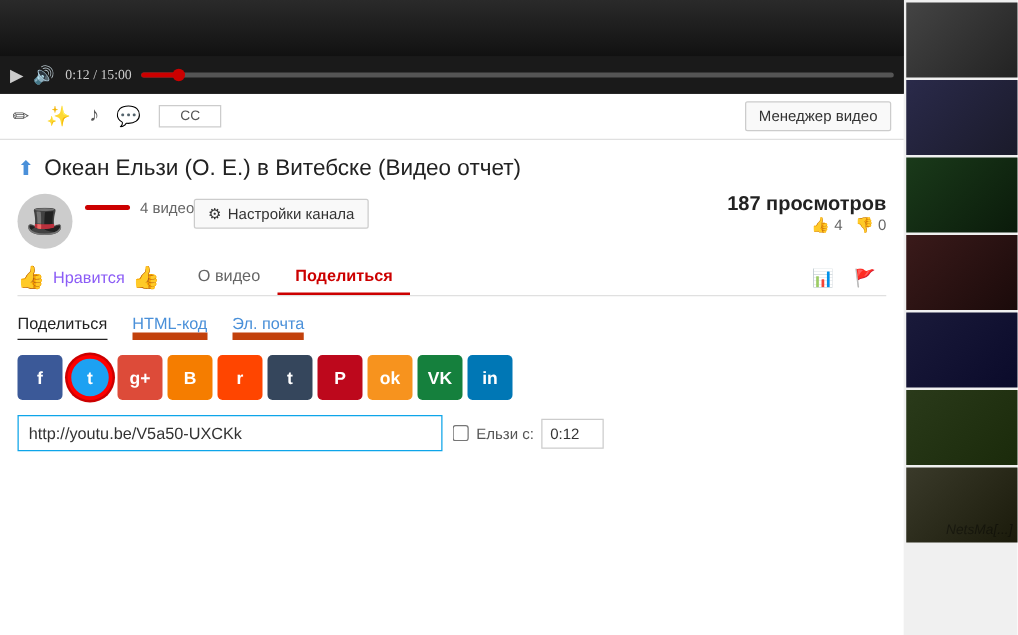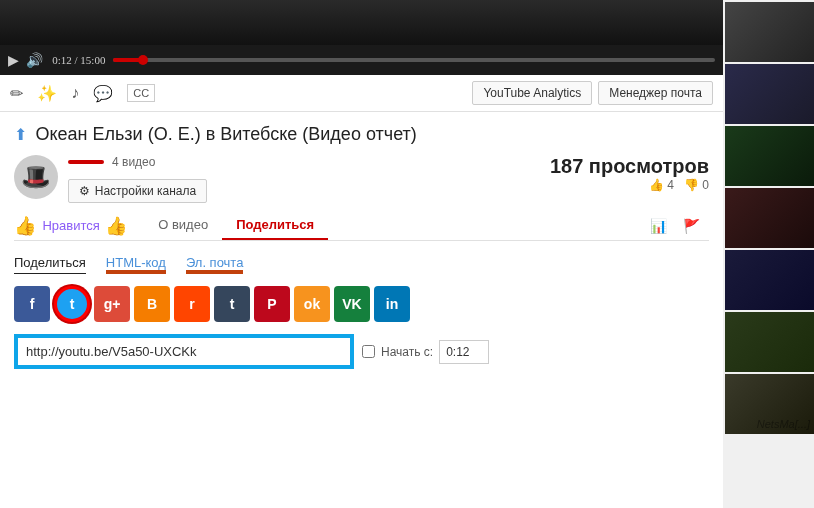--- a/index.html
+++ b/index.html
@@ -443,7 +443,7 @@
         <span class="toolbar-icon">✨</span>
         <span class="toolbar-icon">♪</span>
         <span class="toolbar-icon">💬</span>
-        <span class="toolbar-icon" style="border:1px solid #ccc; padding:2px 5px; font-size:11px;">CC</span>
+        <span class="toolbar-icon" style="border:1px solid #ccc; padding:2px 16px; font-size:11px;">CC</span>
       </div>
       <div class="toolbar-buttons">
         <button class="toolbar-btn">YouTube Analytics</button>

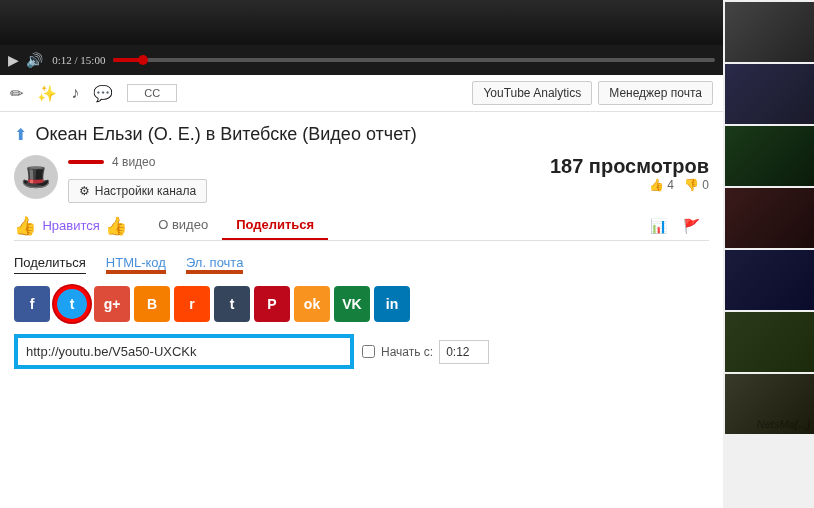--- a/index.html
+++ b/index.html
@@ -446,7 +446,6 @@
         <span class="toolbar-icon" style="border:1px solid #ccc; padding:2px 16px; font-size:11px;">CC</span>
       </div>
       <div class="toolbar-buttons">
-        <button class="toolbar-btn">YouTube Analytics</button>
         <button class="toolbar-btn">Менеджер почта</button>
       </div>
     </div>

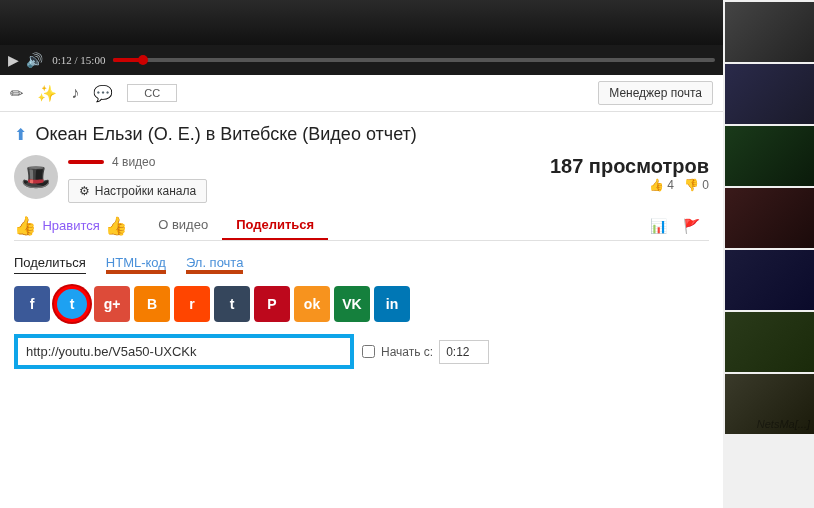--- a/index.html
+++ b/index.html
@@ -446,7 +446,7 @@
         <span class="toolbar-icon" style="border:1px solid #ccc; padding:2px 16px; font-size:11px;">CC</span>
       </div>
       <div class="toolbar-buttons">
-        <button class="toolbar-btn">Менеджер почта</button>
+        <button class="toolbar-btn">Менеджер видео</button>
       </div>
     </div>
 

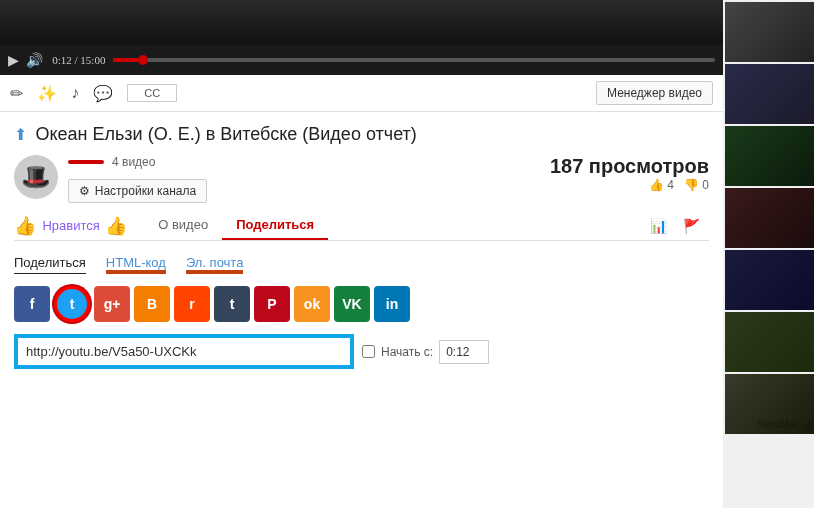--- a/index.html
+++ b/index.html
@@ -406,7 +406,7 @@
 
     .channel-block {
       display: flex;
-      flex-direction: column;
+      flex-direction: row;
     }
 
     .channel-settings-row {

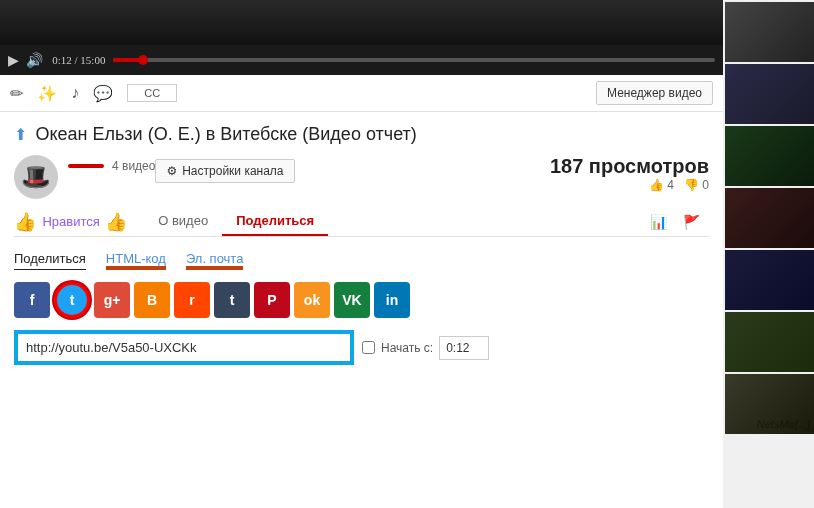--- a/index.html
+++ b/index.html
@@ -200,7 +200,7 @@
     }
 
     .view-count {
-      font-size: 20px;
+      font-size: 16px;
       font-weight: bold;
       color: #222;
     }

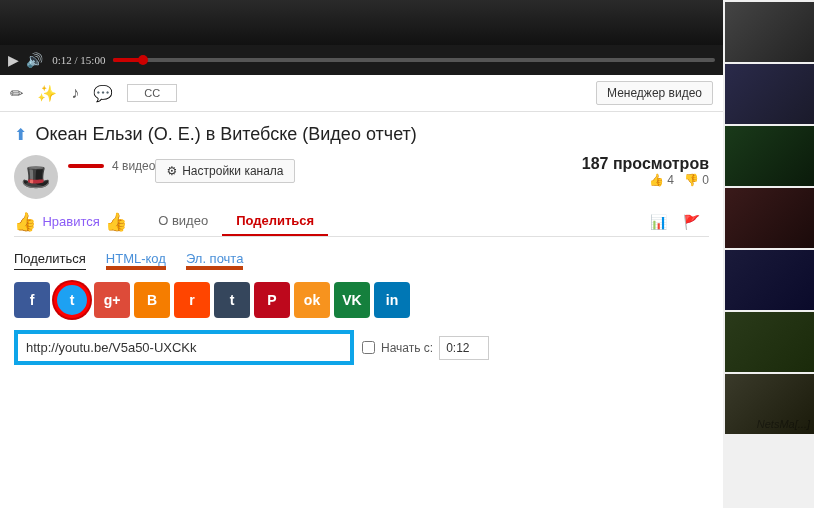--- a/index.html
+++ b/index.html
@@ -286,7 +286,7 @@
       color: #4a90d9;
       cursor: pointer;
       text-decoration: none;
-      border-bottom: 4px solid #c2410c;
+      border-bottom: 6px solid #c2410c;
     }
 
     .share-sub-tab.active {

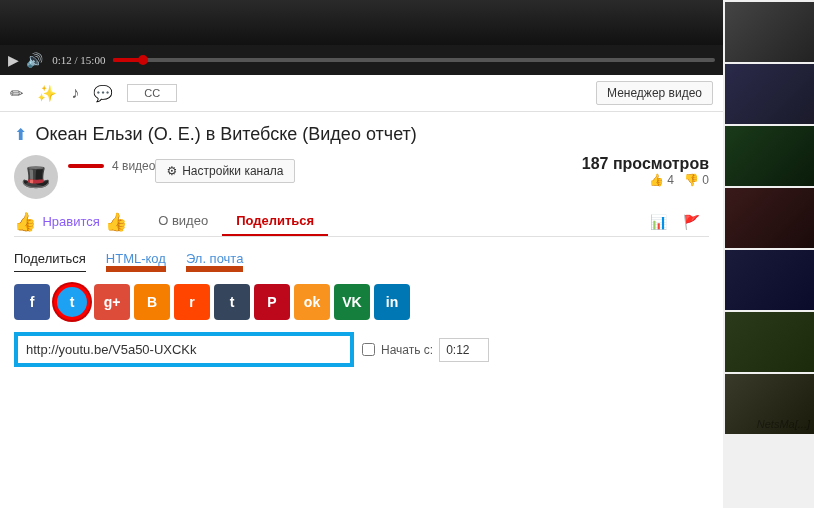--- a/index.html
+++ b/index.html
@@ -341,7 +341,7 @@
 
     .url-input {
       flex: 1;
-      border: 4px solid #0ea5e9;
+      border: 1px solid #0ea5e9;
       padding: 6px 8px;
       font-size: 13px;
       color: #333;

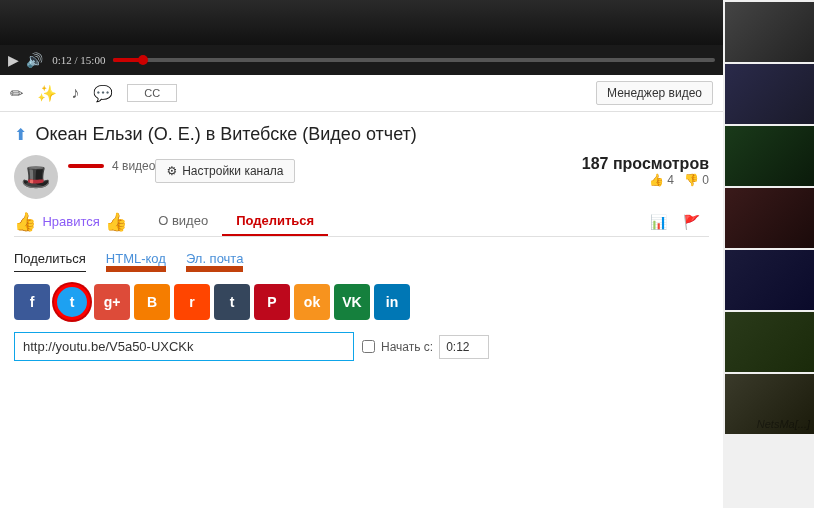--- a/index.html
+++ b/index.html
@@ -517,7 +517,7 @@
           <input class="url-input" type="text" value="http://youtu.be/V5a50-UXCKk" style="">
           <div class="start-from">
             <input type="checkbox" style="">
-            <span>Начать с:</span>
+            <span>Ельзи с:</span>
             <input class="start-time" type="text" value="0:12" style="">
           </div>
         </div>

